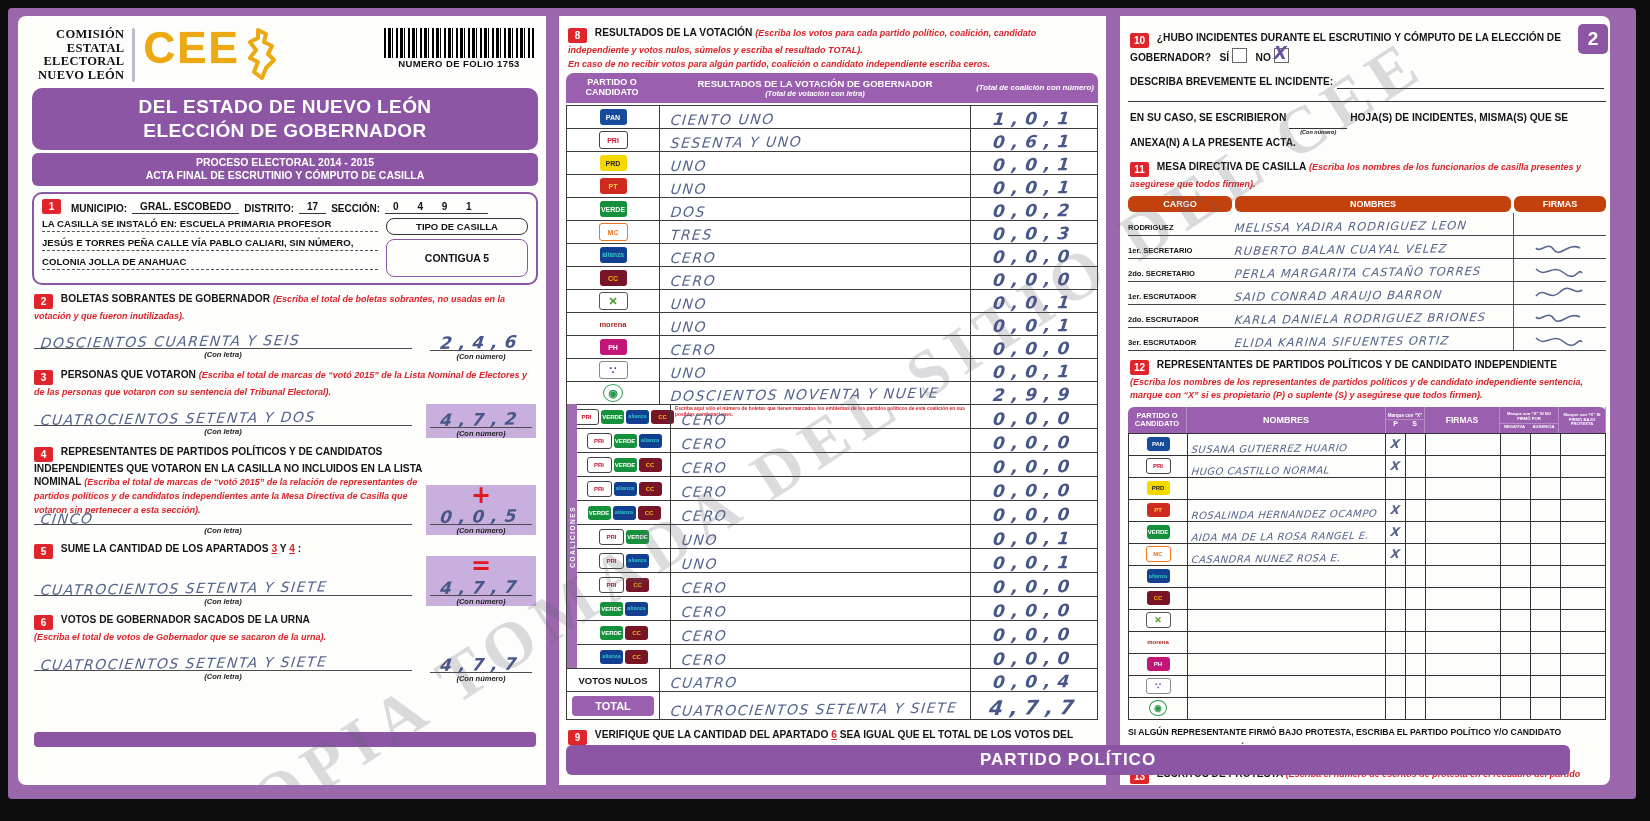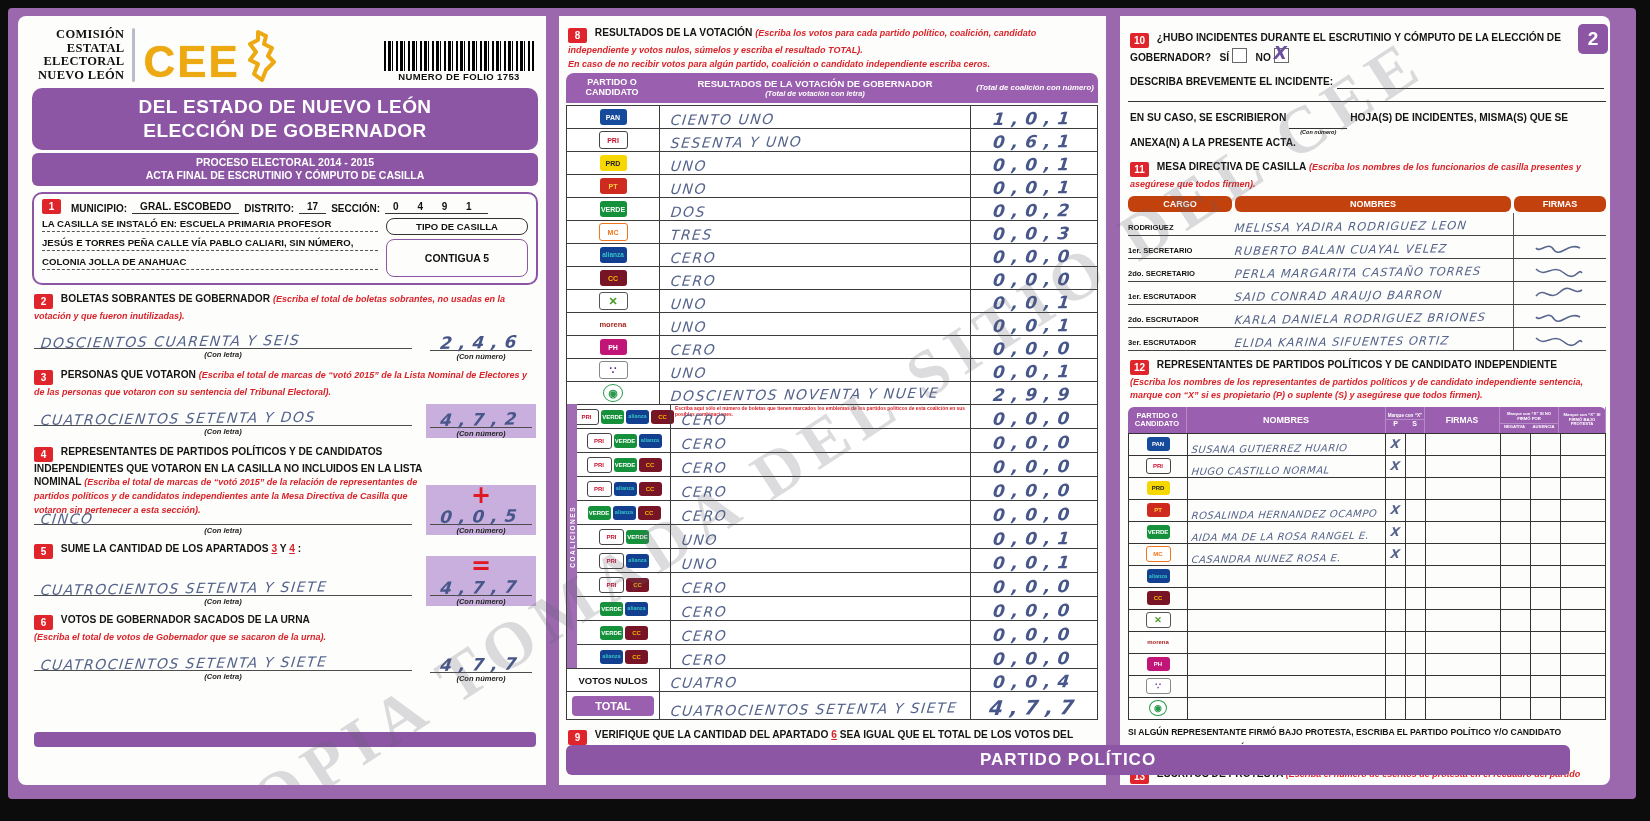--- a/index.html
+++ b/index.html
@@ -36,7 +36,7 @@
   .sym{color:#e1181f;font-weight:900;font-size:24px;line-height:16px;text-align:center;font-family:"DejaVu Sans",sans-serif;}
 
   
-  .hdr{display:flex;align-items:flex-end;gap:8px;padding:4px 2px 2px 6px;}
+  .hdr{display:flex;align-items:flex-start;gap:8px;padding:4px 2px 2px 6px;}
   .org{font-weight:bold;font-size:12.5px;line-height:1.08;text-align:right;white-space:pre-line;color:#111;
     font-family:"Liberation Serif",serif;letter-spacing:.3px;}
   .hdr-sep{width:3px;align-self:stretch;background:#b9bdc9;border-radius:2px;}

